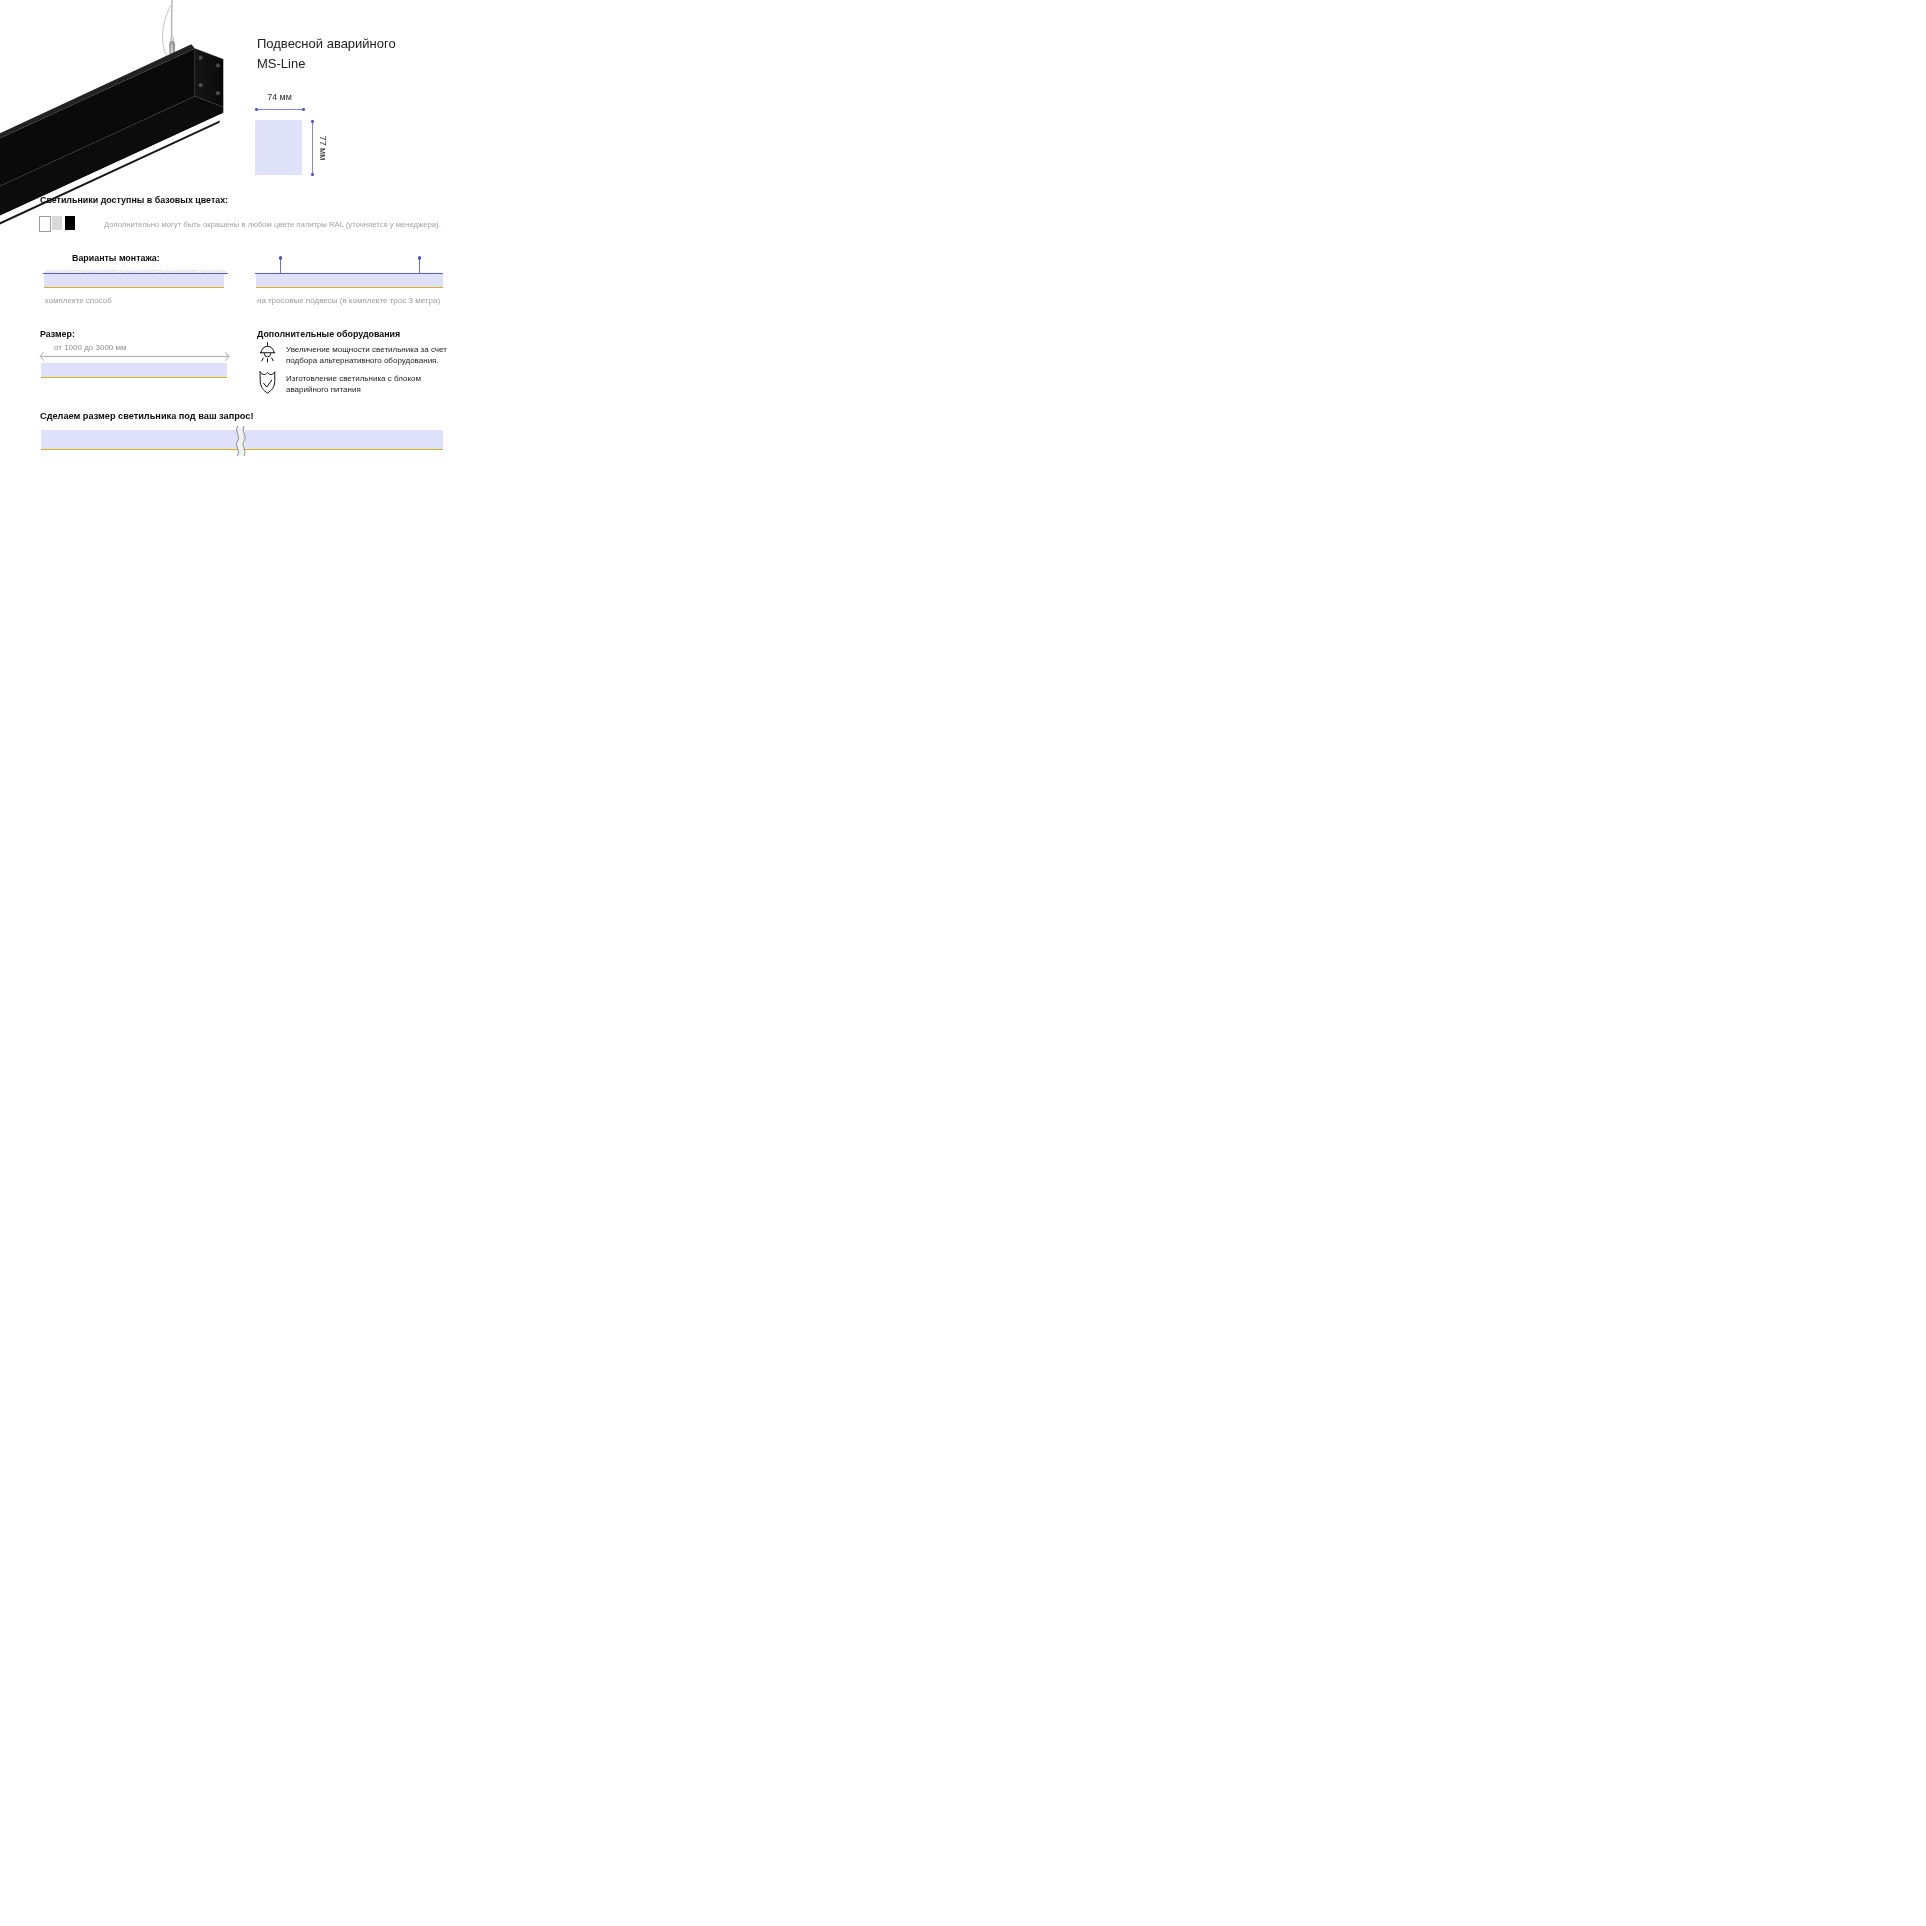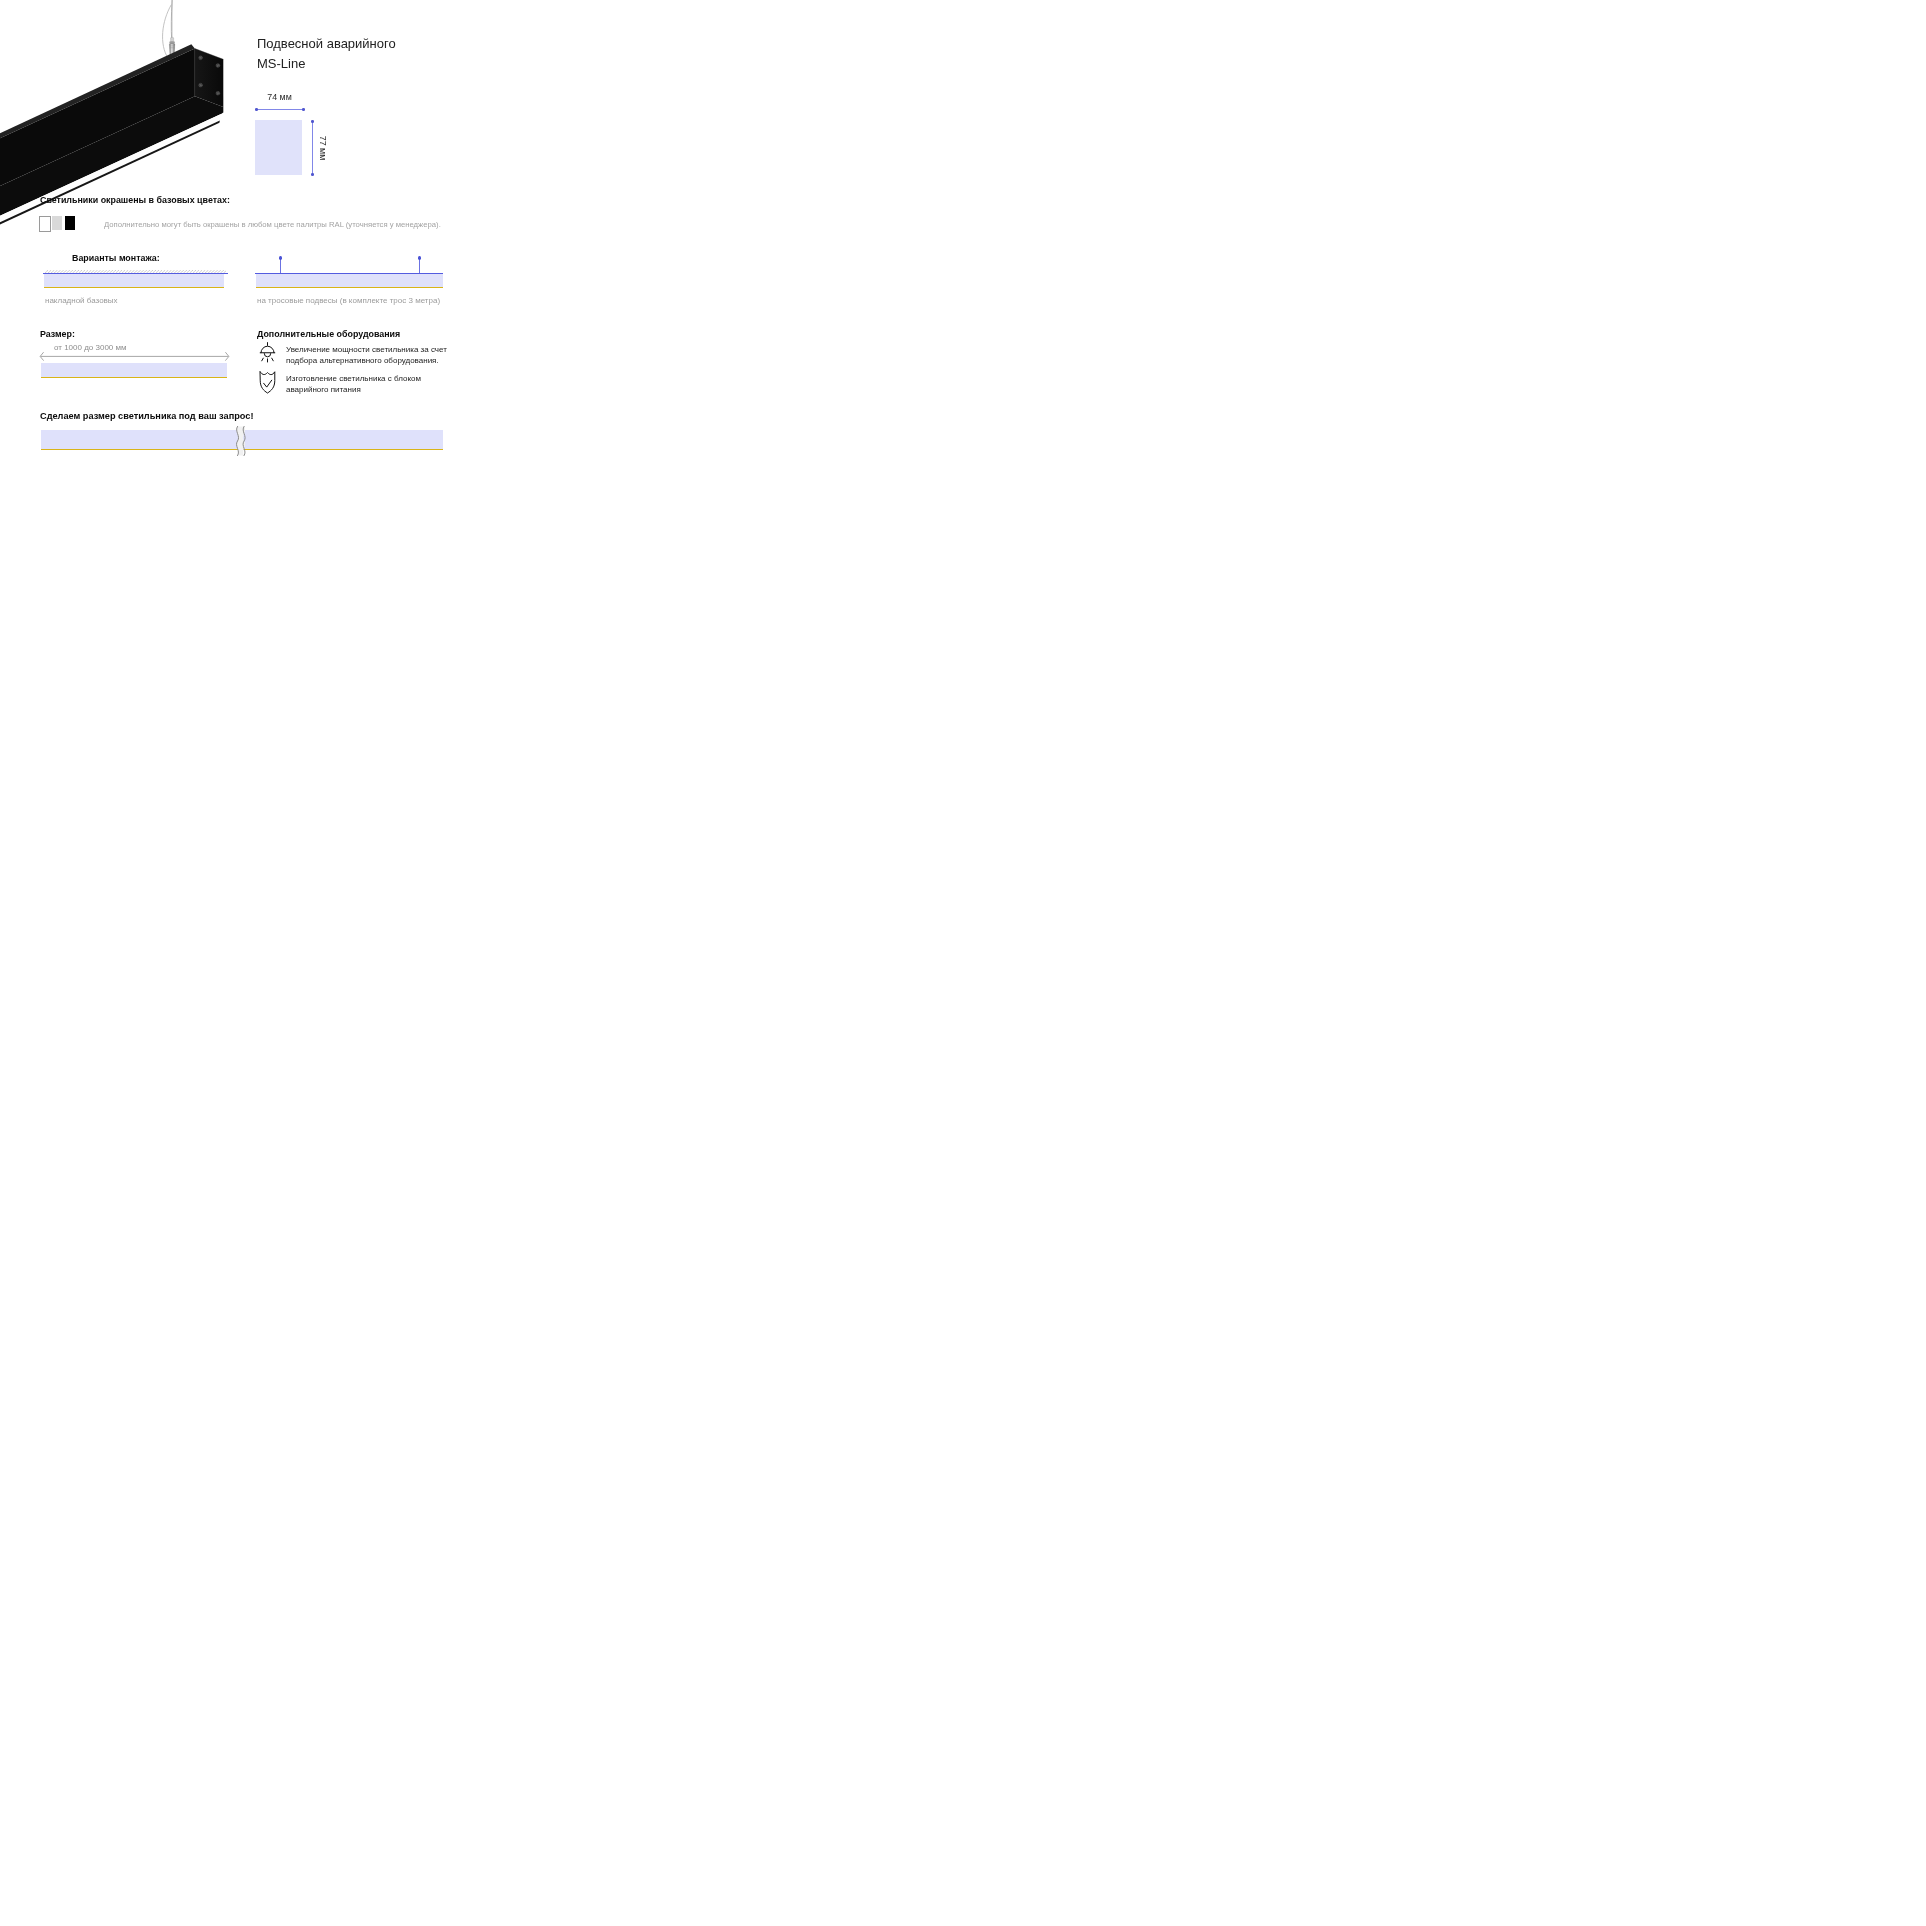--- a/index.html
+++ b/index.html
@@ -127,7 +127,7 @@
 <div class="abs dim-dot" style="left:311px;top:173px;"></div>
 <div class="abs dim-label dim-h">77 мм</div>
 
-<div class="abs h-bold" style="left:40px;top:195px;">Светильники окрашены в базовых цветах:</div>
+<div class="abs h-bold" style="left:40px;top:195px;">Светильники доступны в базовых цветах:</div>
 <div class="abs swatch s0" style="background: rgb(255, 255, 255);"></div>
 <div class="abs swatch s1" style="background: rgb(217, 217, 217);"></div>
 <div class="abs swatch s2" style="background: rgb(0, 0, 0);"></div>

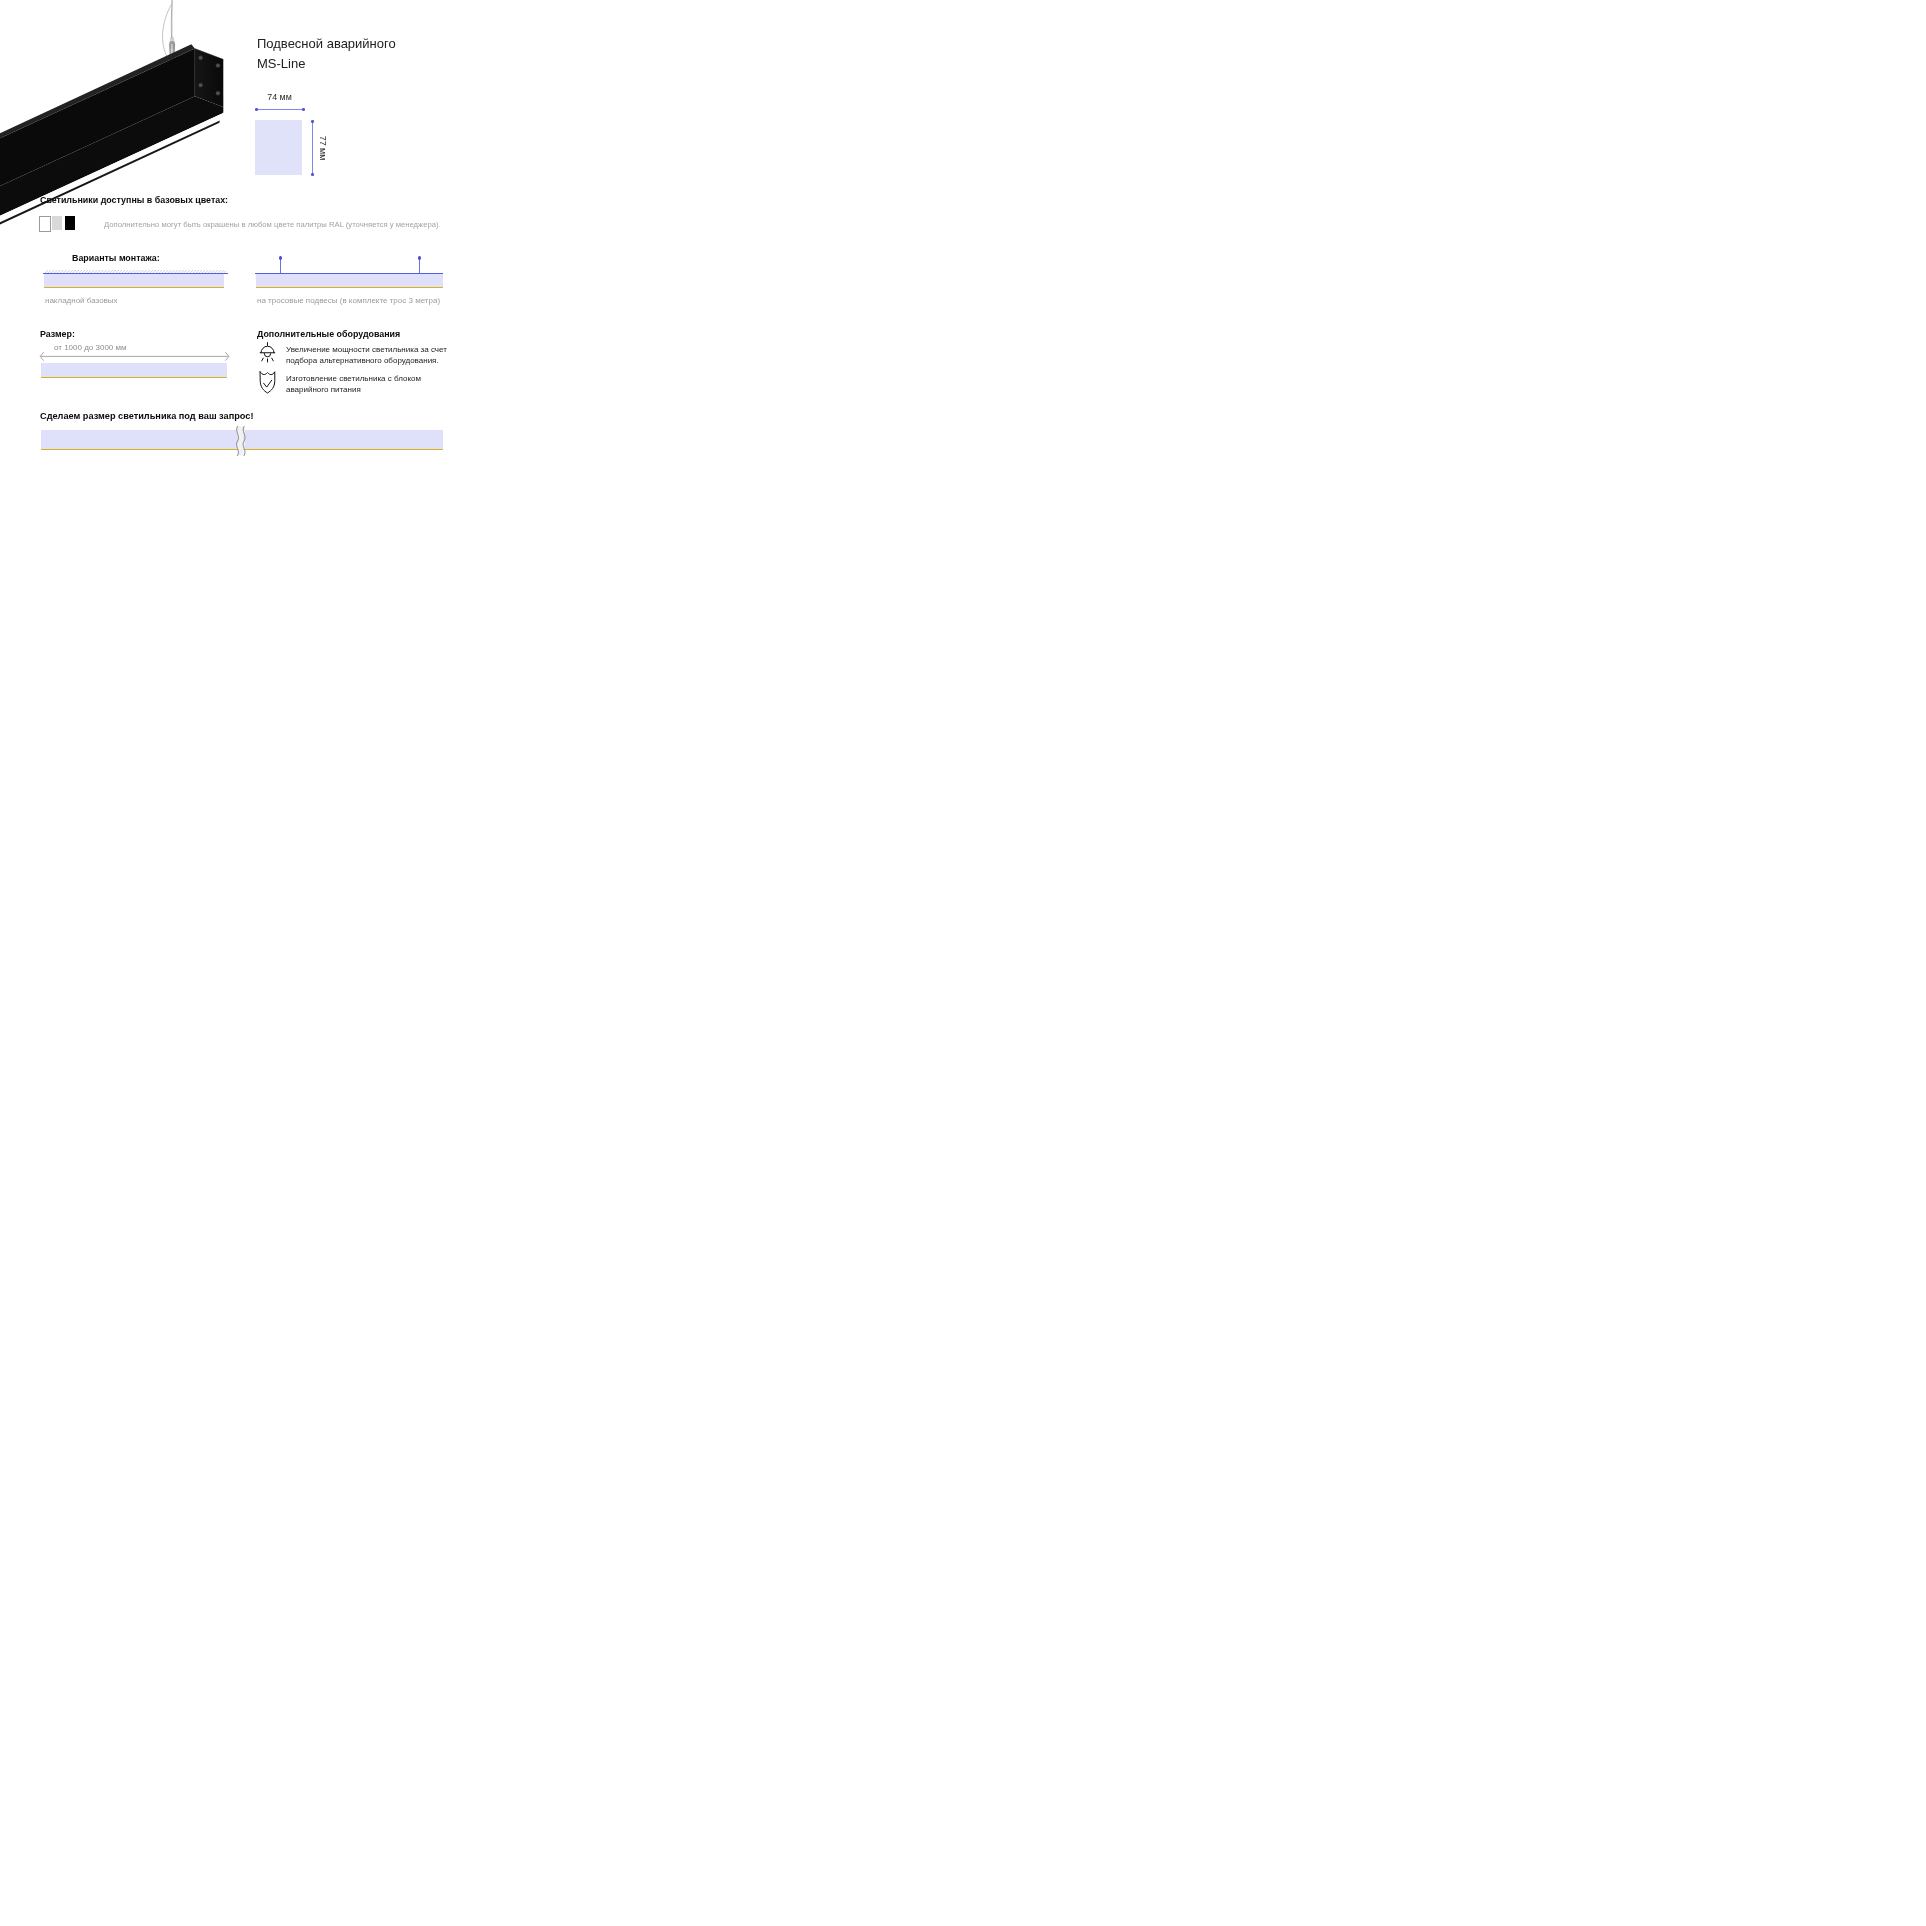--- a/index.html
+++ b/index.html
@@ -146,7 +146,7 @@
 <div class="abs blue-line" style="left:43px;width:185px;"></div>
 <div class="abs lav-bar" style="left:44px;width:180px;"></div>
 <div class="abs yellow-line" style="left:44px;width:180px;"></div>
-<div class="abs caption nowrap" style="left:45px;">накладной базовых</div>
+<div class="abs caption nowrap" style="left:45px;">комплекте способ</div>
 
 <div class="abs pin" style="left:280px;"></div>
 <div class="abs pin" style="left:419px;"></div>

